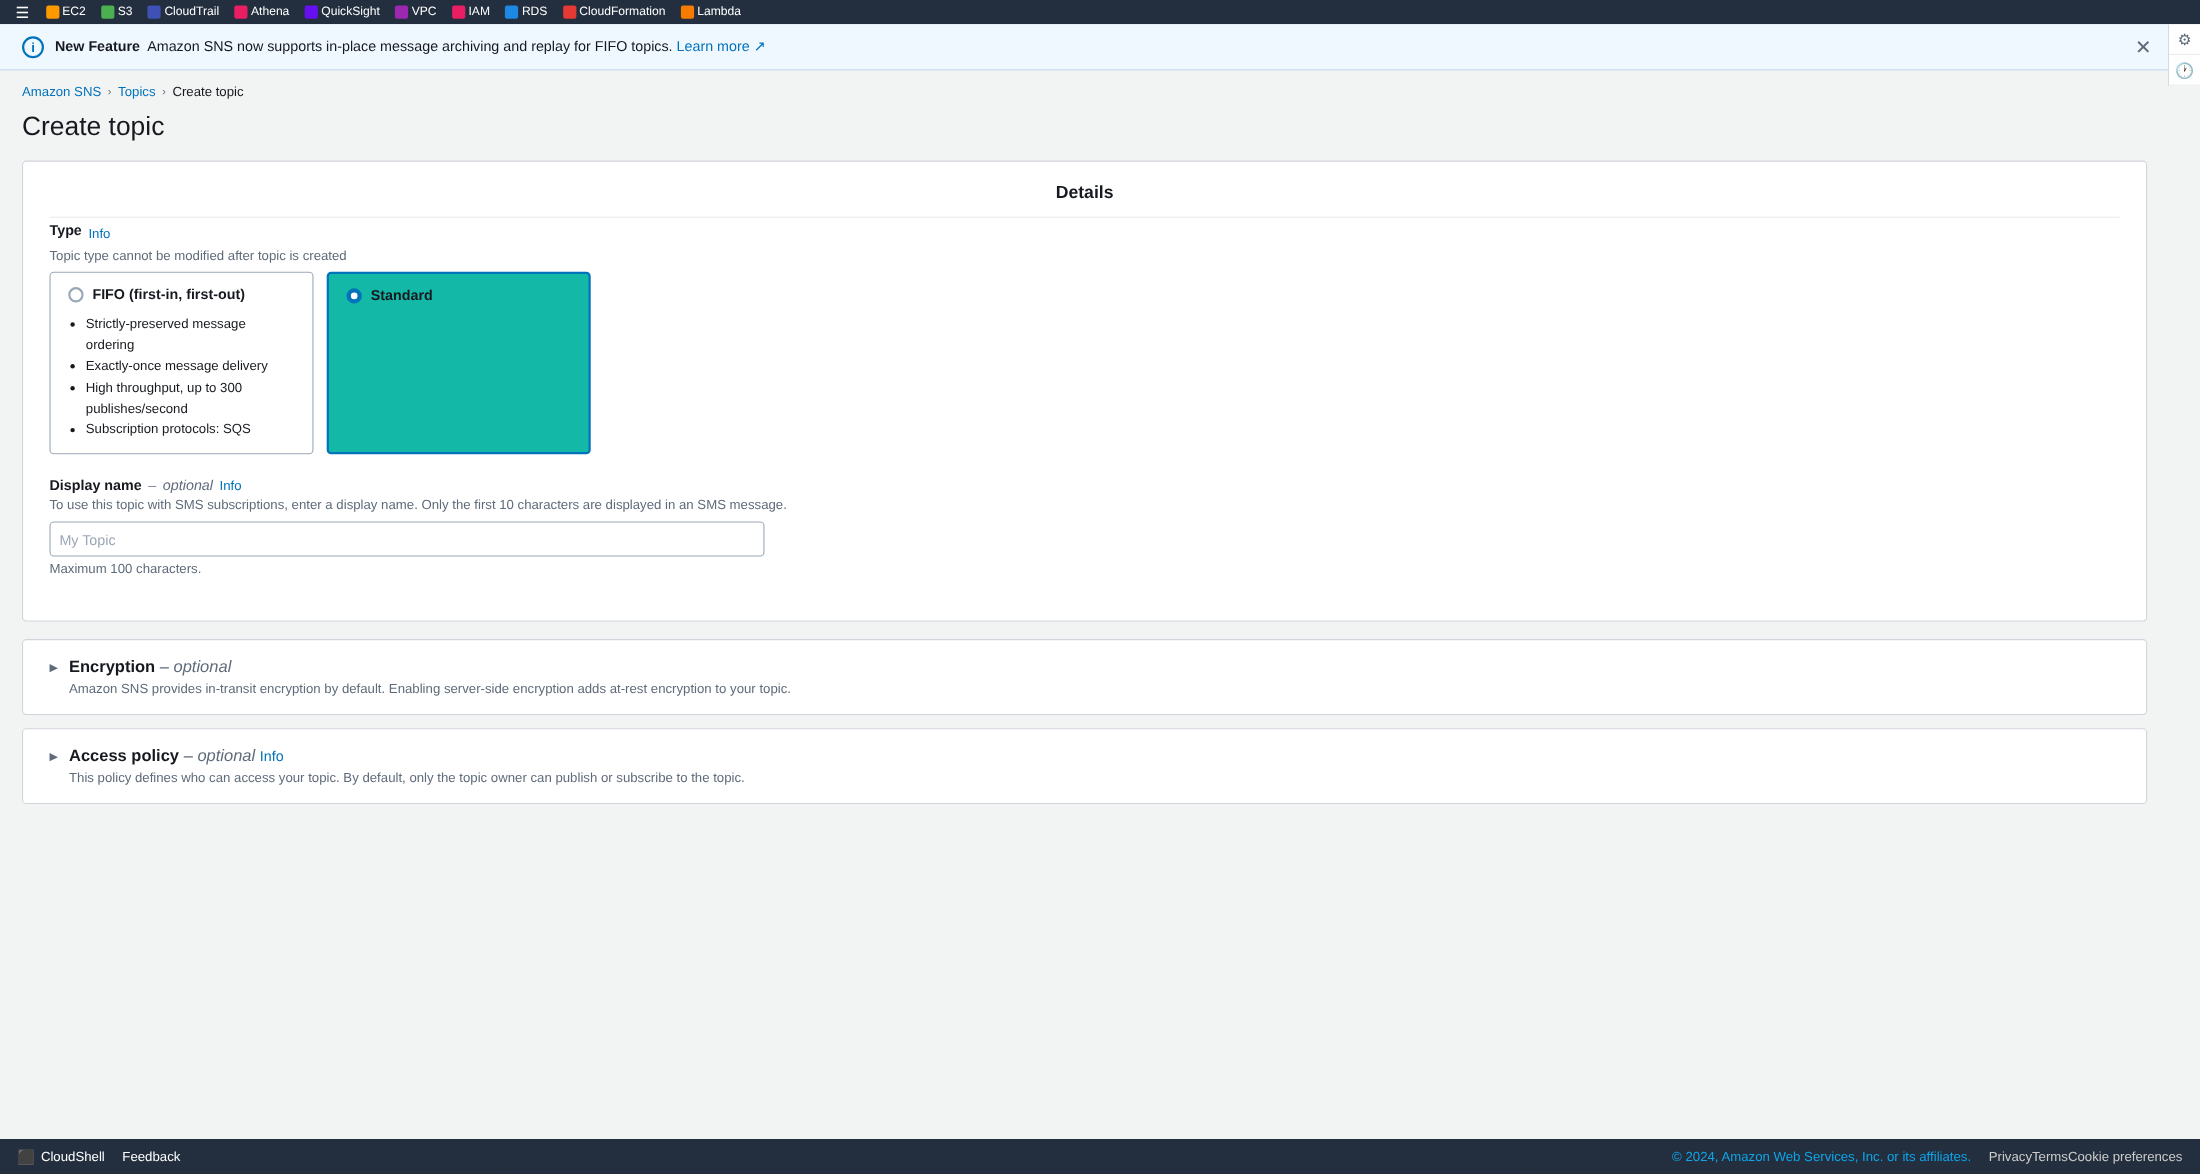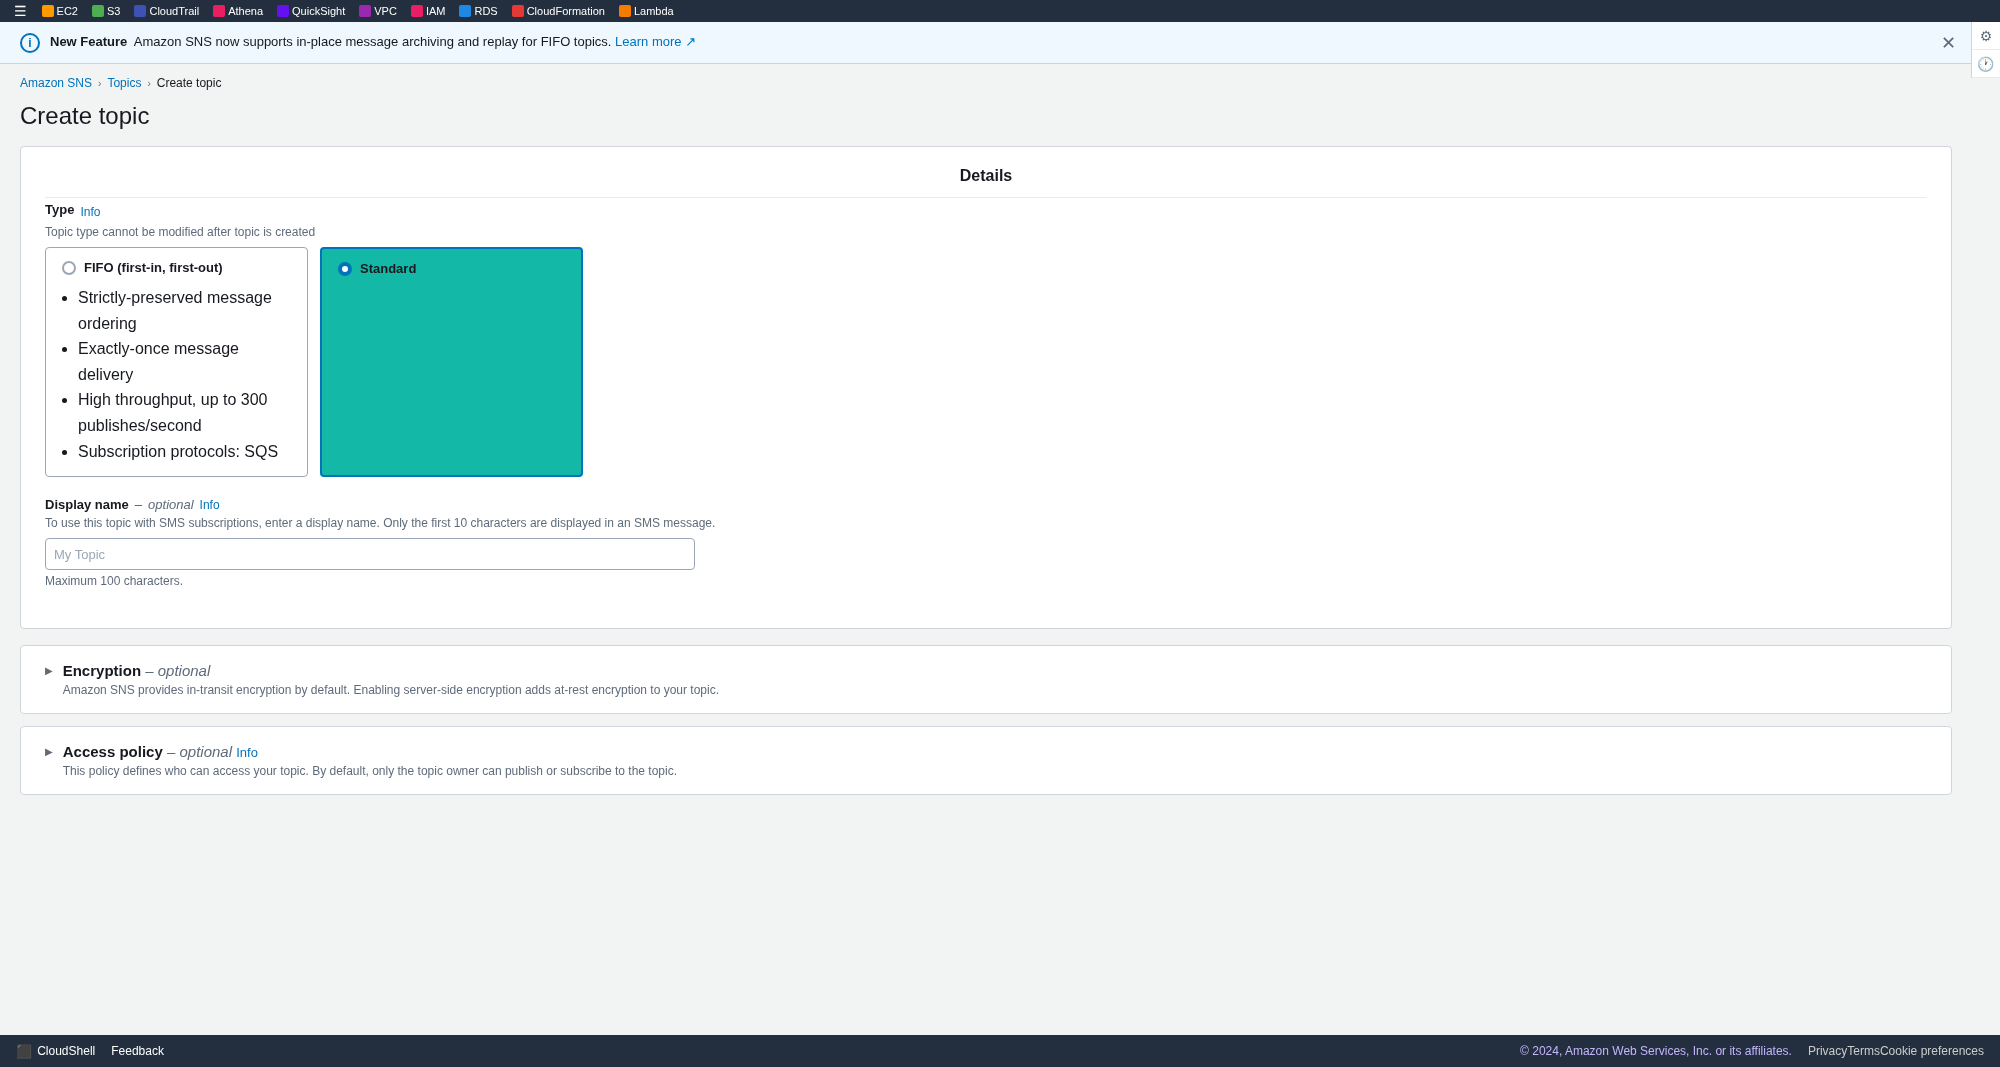--- a/index.html
+++ b/index.html
@@ -195,7 +195,7 @@
       border: 1px solid #9ba7b6;
       border-radius: 4px;
       padding: 12px 16px;
-      width: 263px;
+      width: 240px;
       cursor: pointer;
       position: relative;
     }

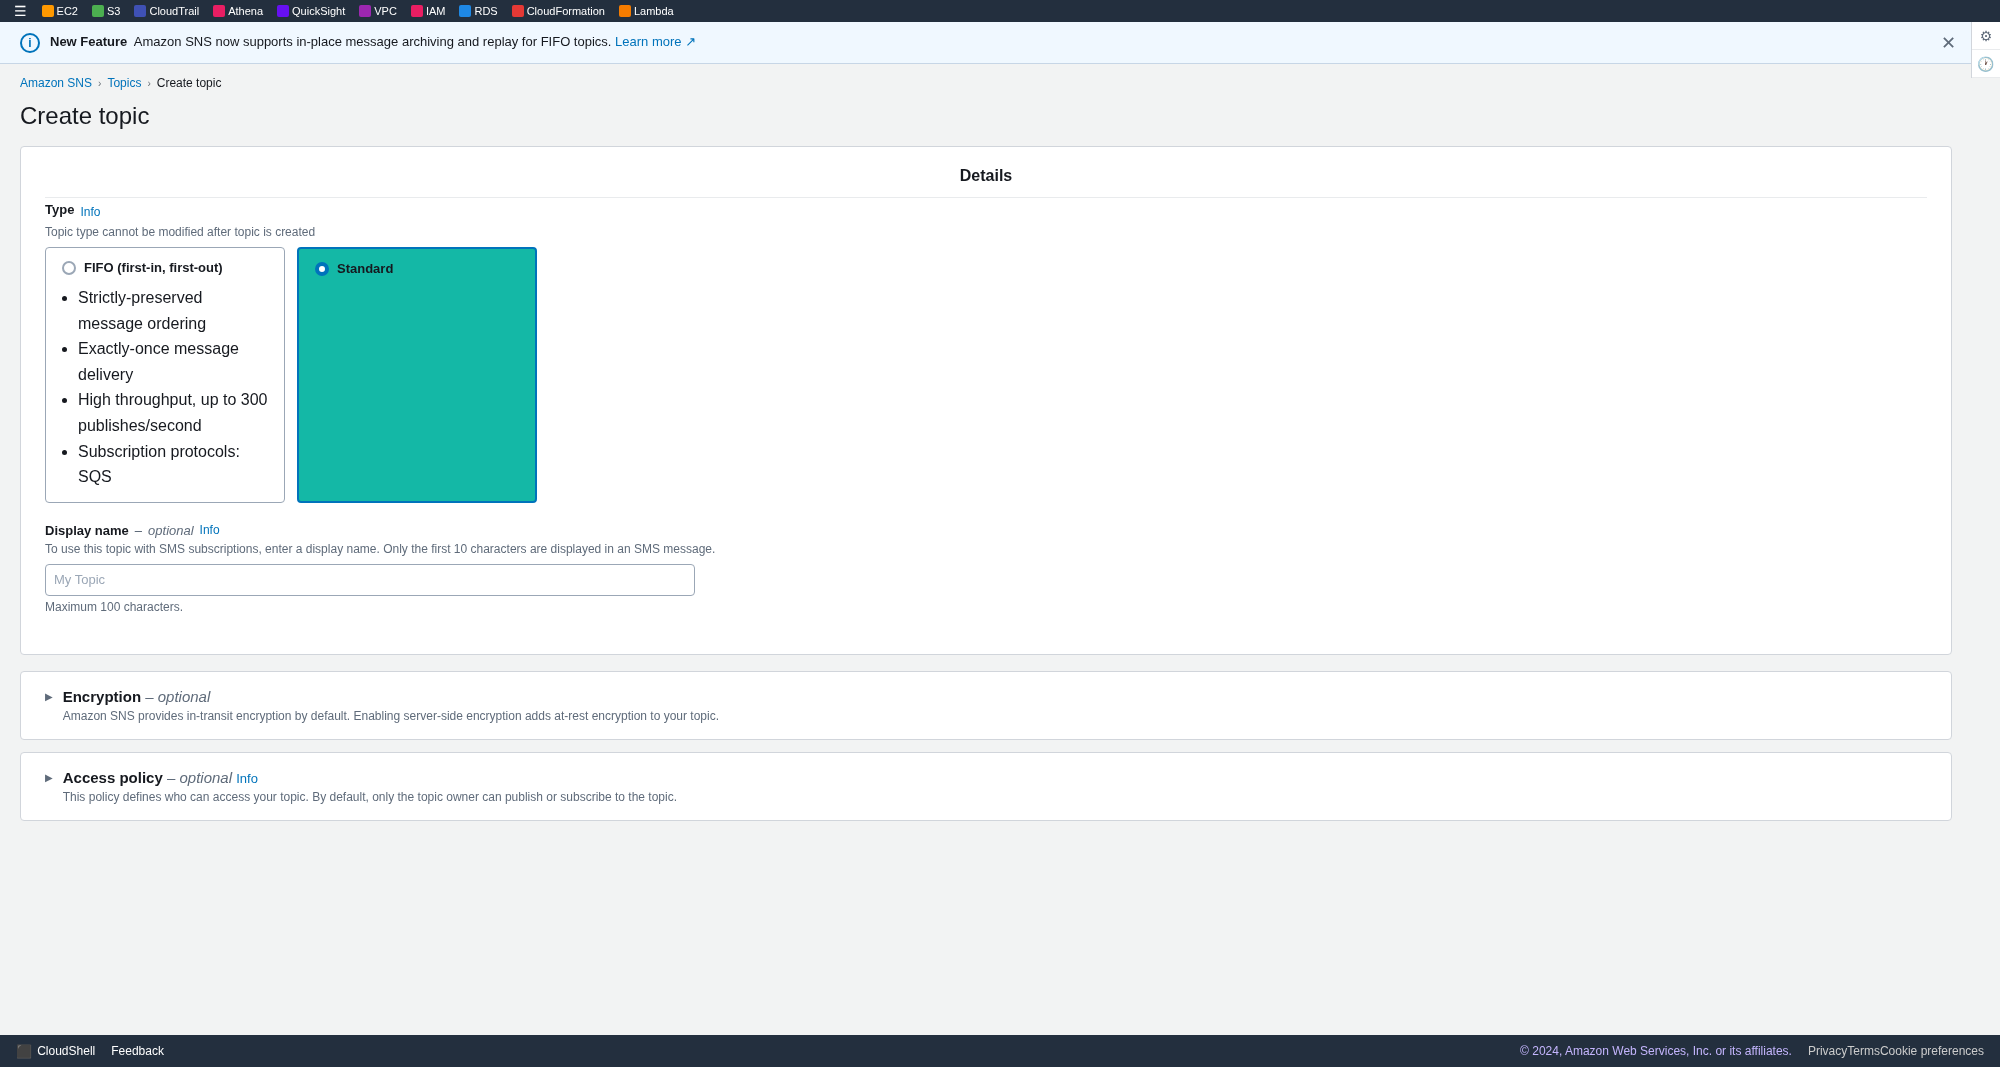--- a/index.html
+++ b/index.html
@@ -227,7 +227,7 @@
     .type-option ul {
       list-style: disc;
       padding-left: 16px;
-      font-size: 16px;
+      font-size: 12px;
       color: #16191f;
       line-height: 1.6;
     }

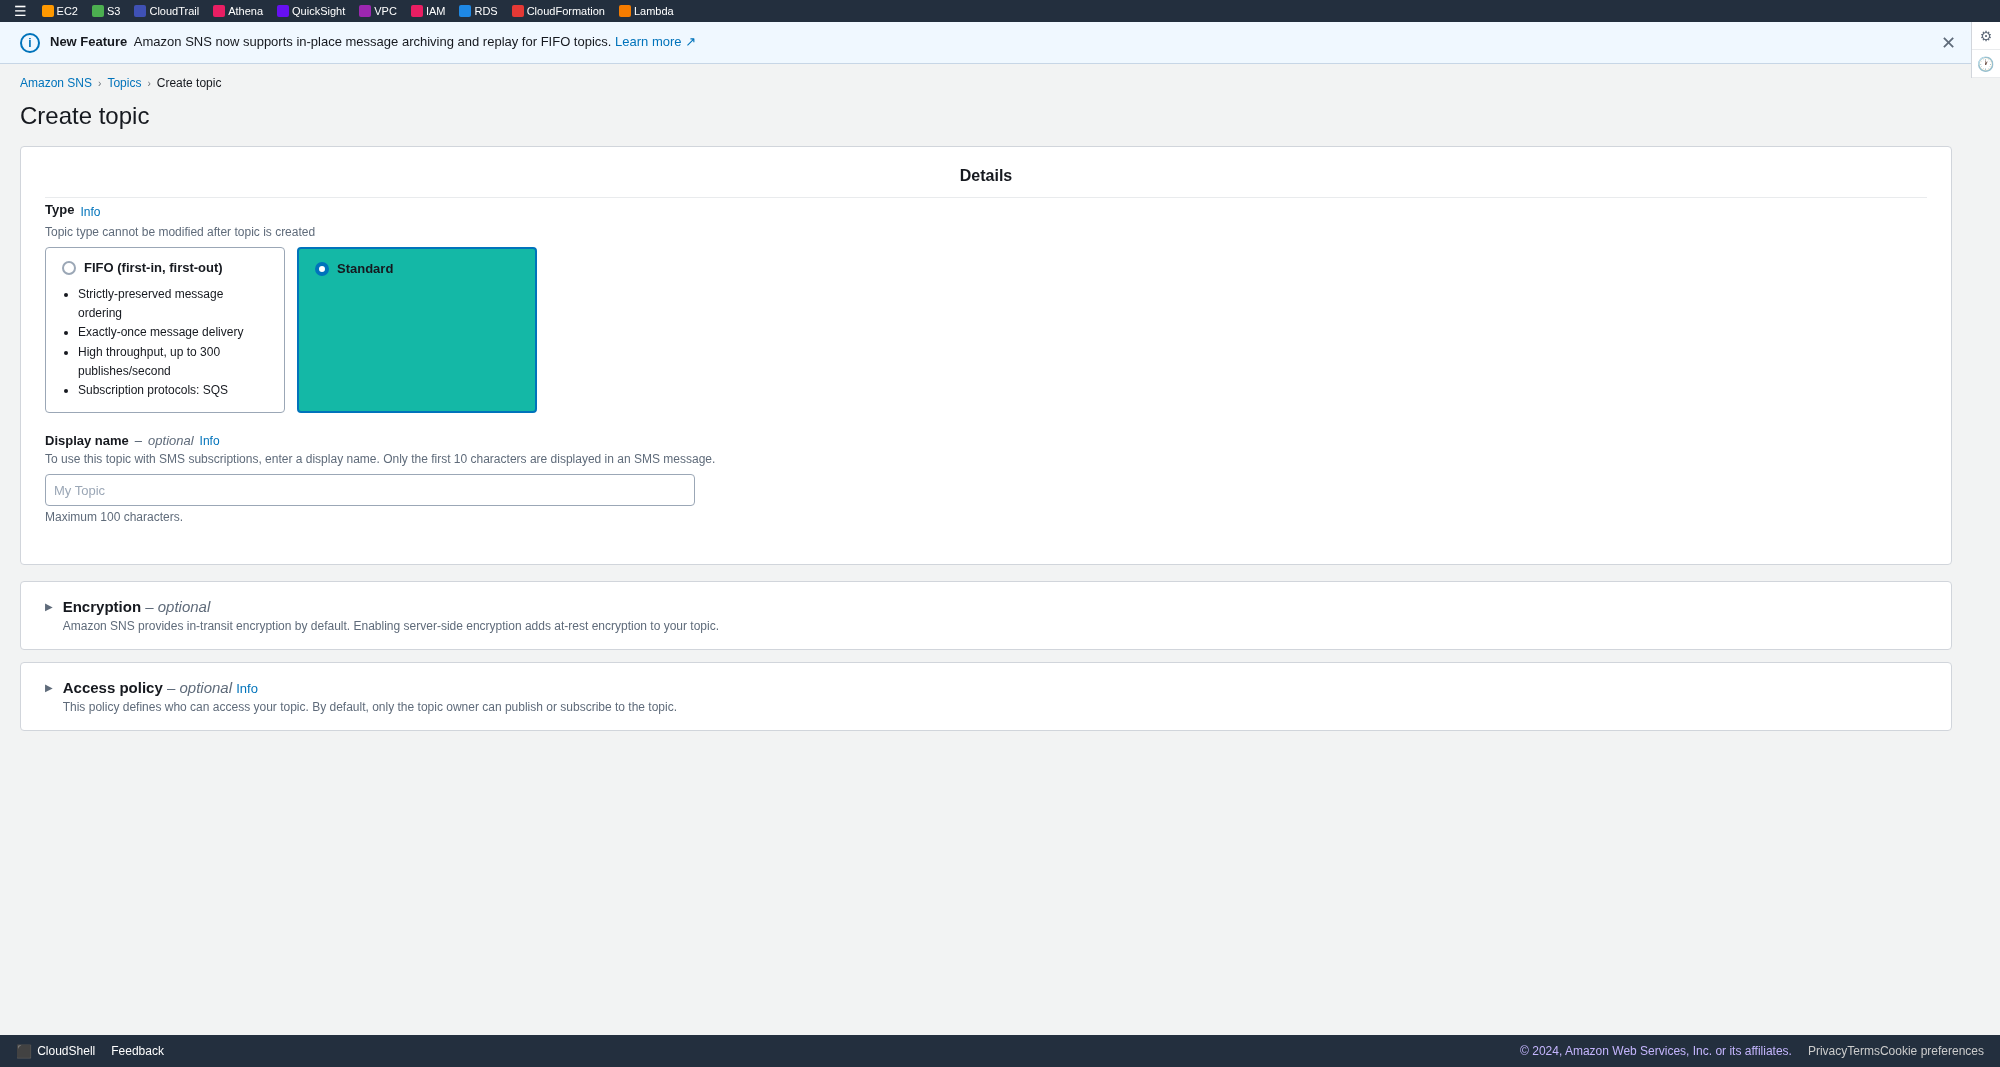--- a/index.html
+++ b/index.html
@@ -339,7 +339,7 @@
     }
     .footer-copyright {
       font-size: 12px;
-      color: #c4b5fd;
+      color: #0ea5e9;
       margin-right: 16px;
     }
   </style>

